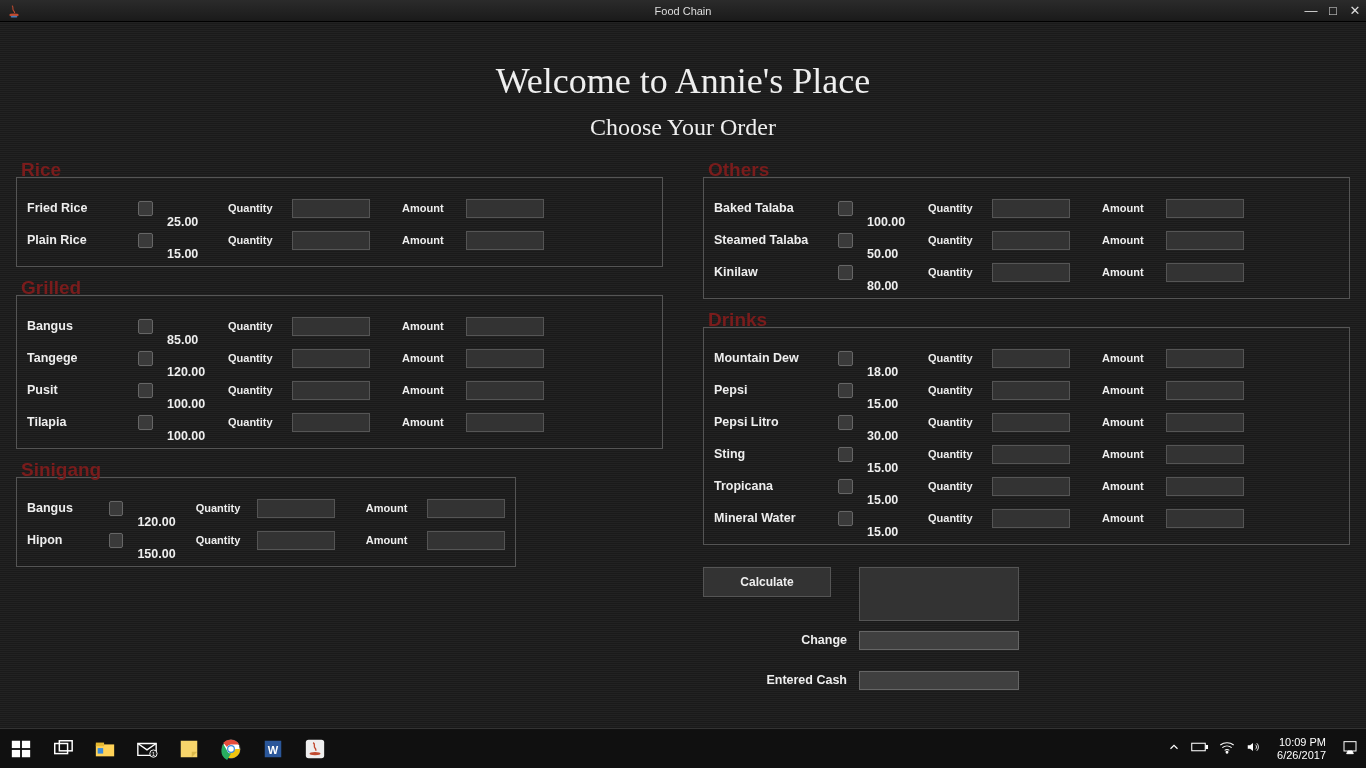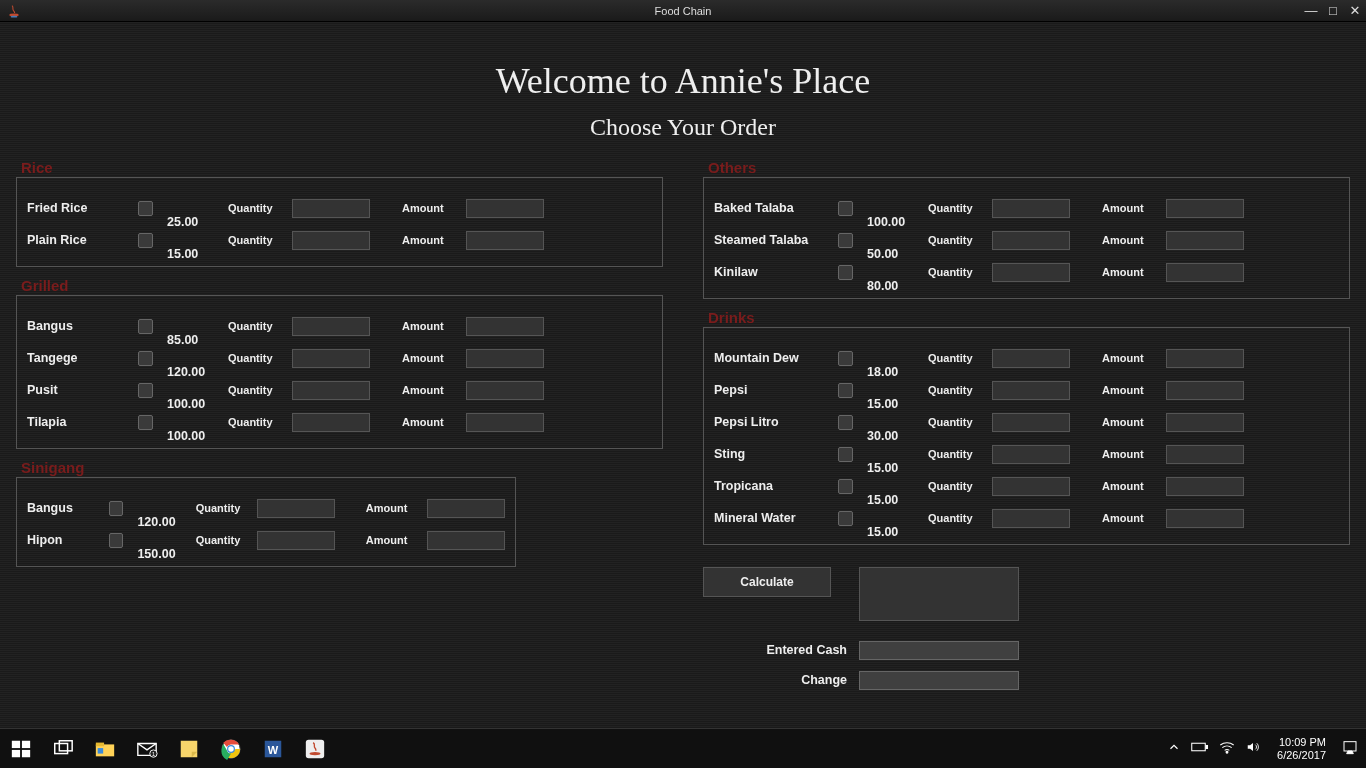--- a/index.html
+++ b/index.html
@@ -33,7 +33,7 @@
 .group { border: 1px solid #555; margin-top: 28px; position: relative; padding: 14px 10px 10px 10px; }
 .group-title {
   position: absolute; top: -19px; left: 2px;
-  color: #7a1c1c; font-size: 15px; font-weight: bold;
+  color: #7a1c1c; font-size: 19px; font-weight: bold;
   padding: 0 2px;
 }
 

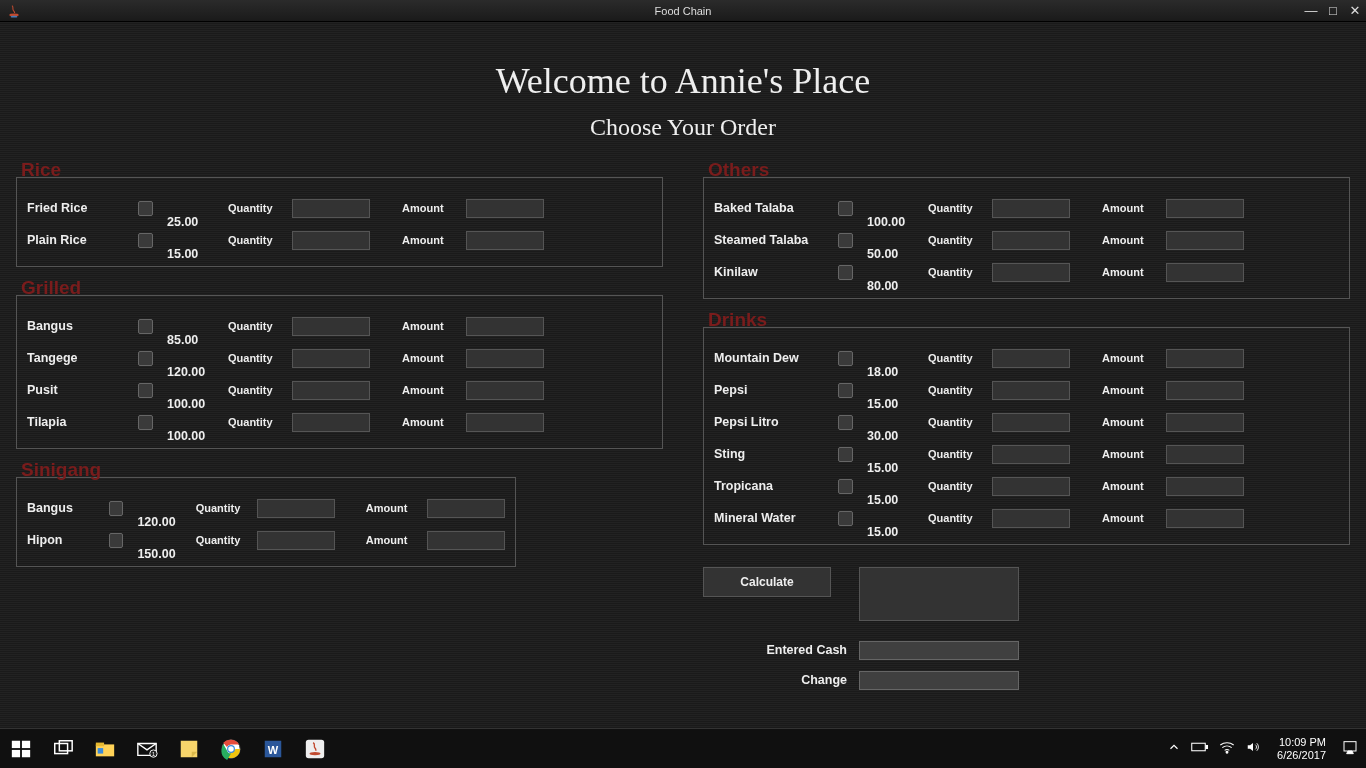--- a/index.html
+++ b/index.html
@@ -312,13 +312,13 @@
           <div class="calc-btn">Calculate</div>
           <div class="total-box"></div>
         </div>
+        <div class="calc-row">
+          <div class="calc-lbl">Change</div>
+          <input class="calc-inp" readonly="" style="">
+        </div>
         <div class="calc-row" style="margin-top:10px">
           <div class="calc-lbl">Entered Cash</div>
           <input class="calc-inp" style="">
-        </div>
-        <div class="calc-row">
-          <div class="calc-lbl">Change</div>
-          <input class="calc-inp" readonly="" style="">
         </div>
       </div>
 

